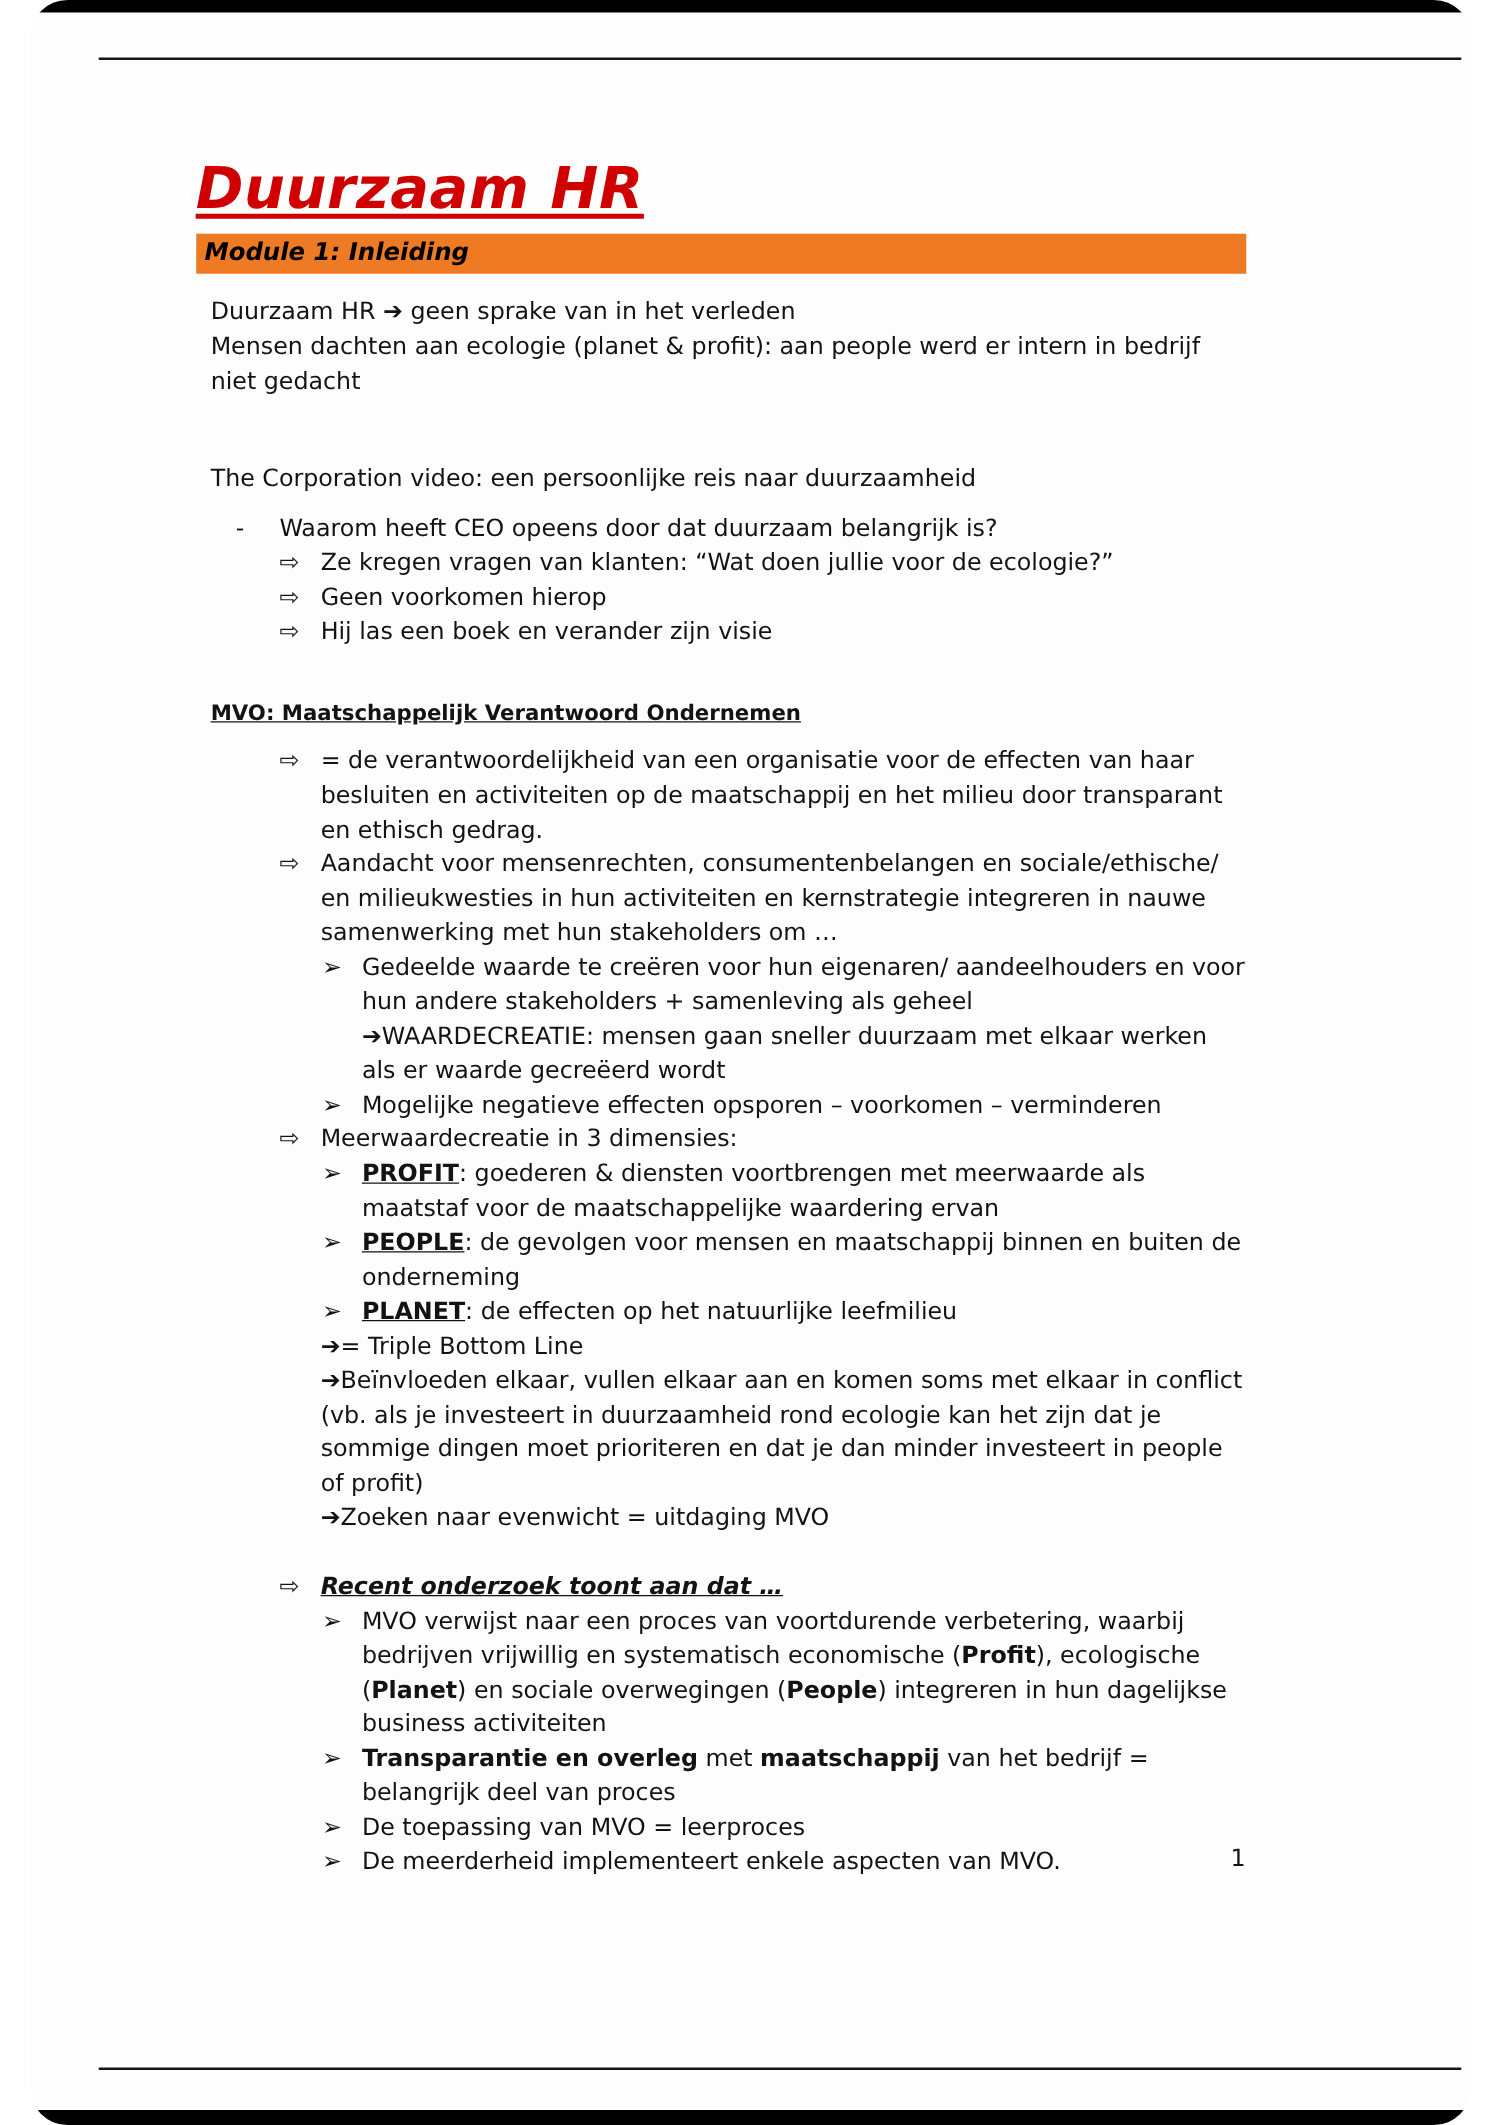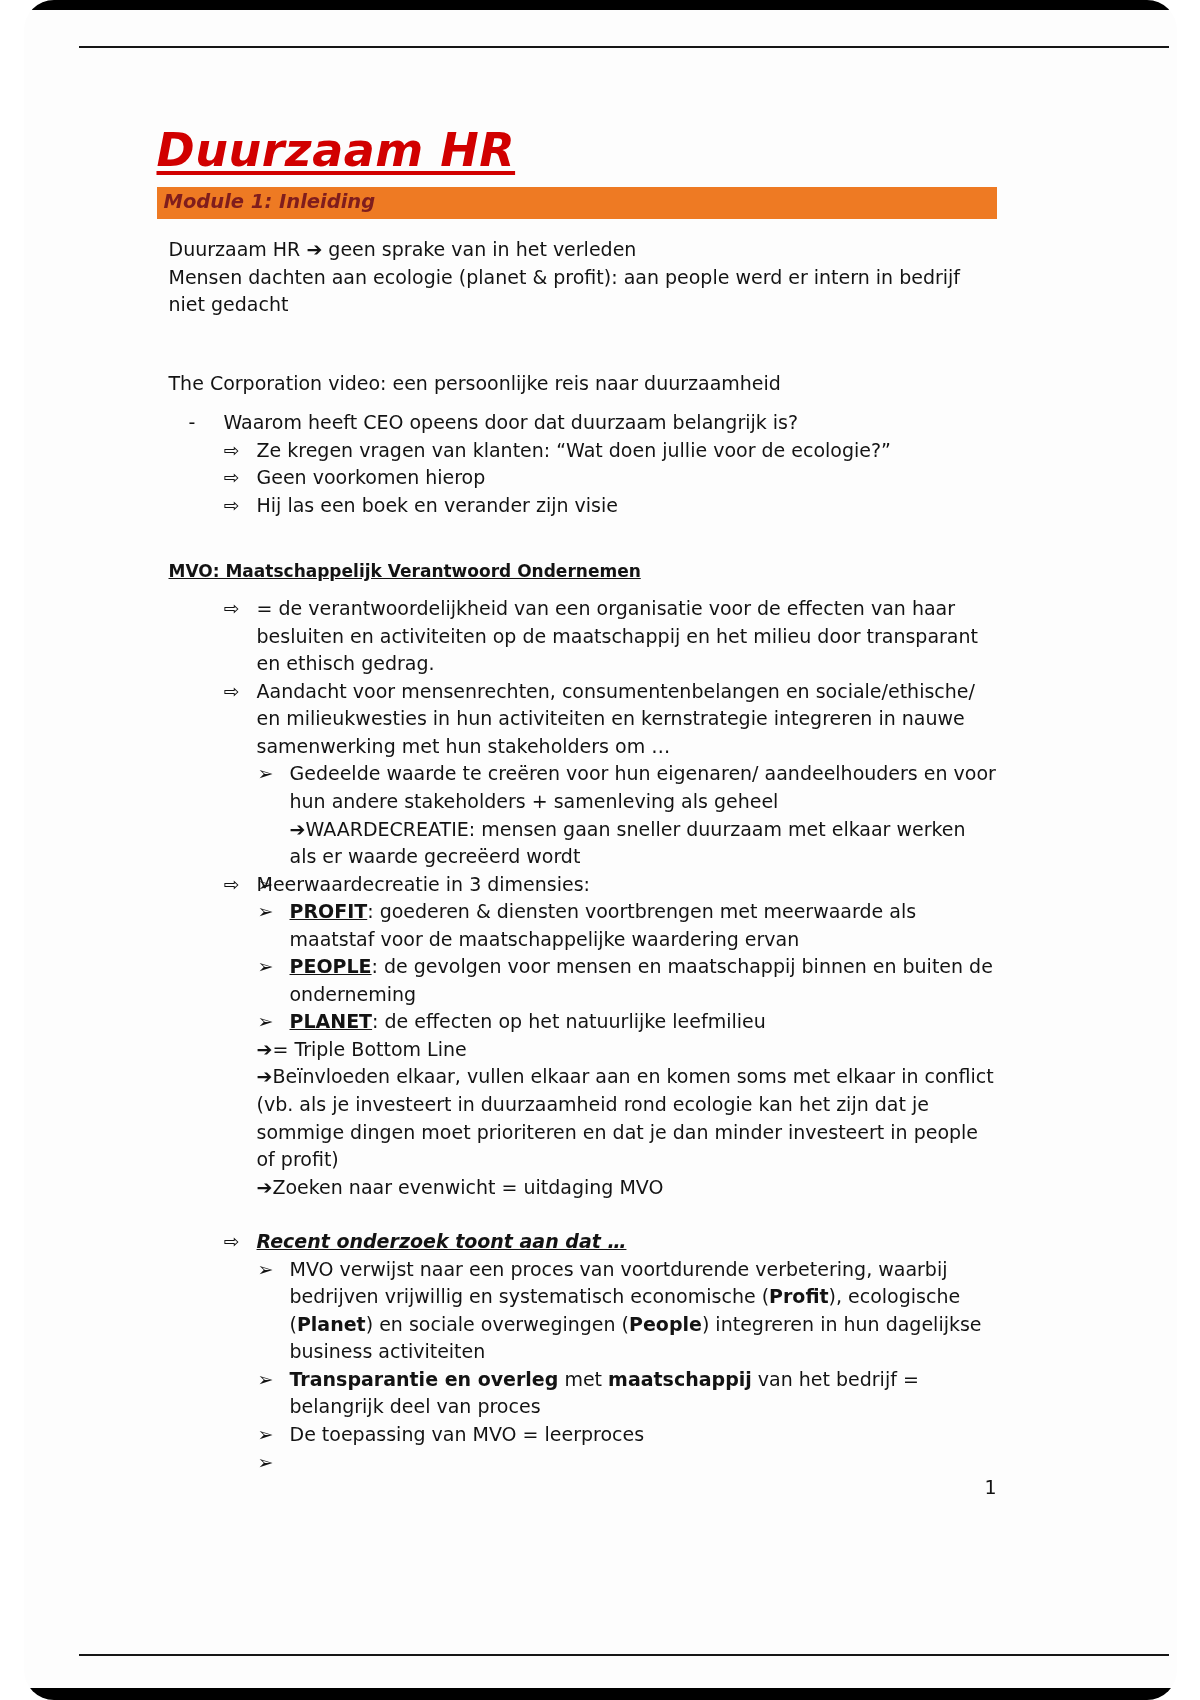--- a/index.html
+++ b/index.html
@@ -58,7 +58,7 @@
     font-weight: bold;
     font-style: italic;
     font-size: 19.5px;
-    color: #7f1d1d;
+    color: #000000;
   }
 
   .para { margin: 12px; }

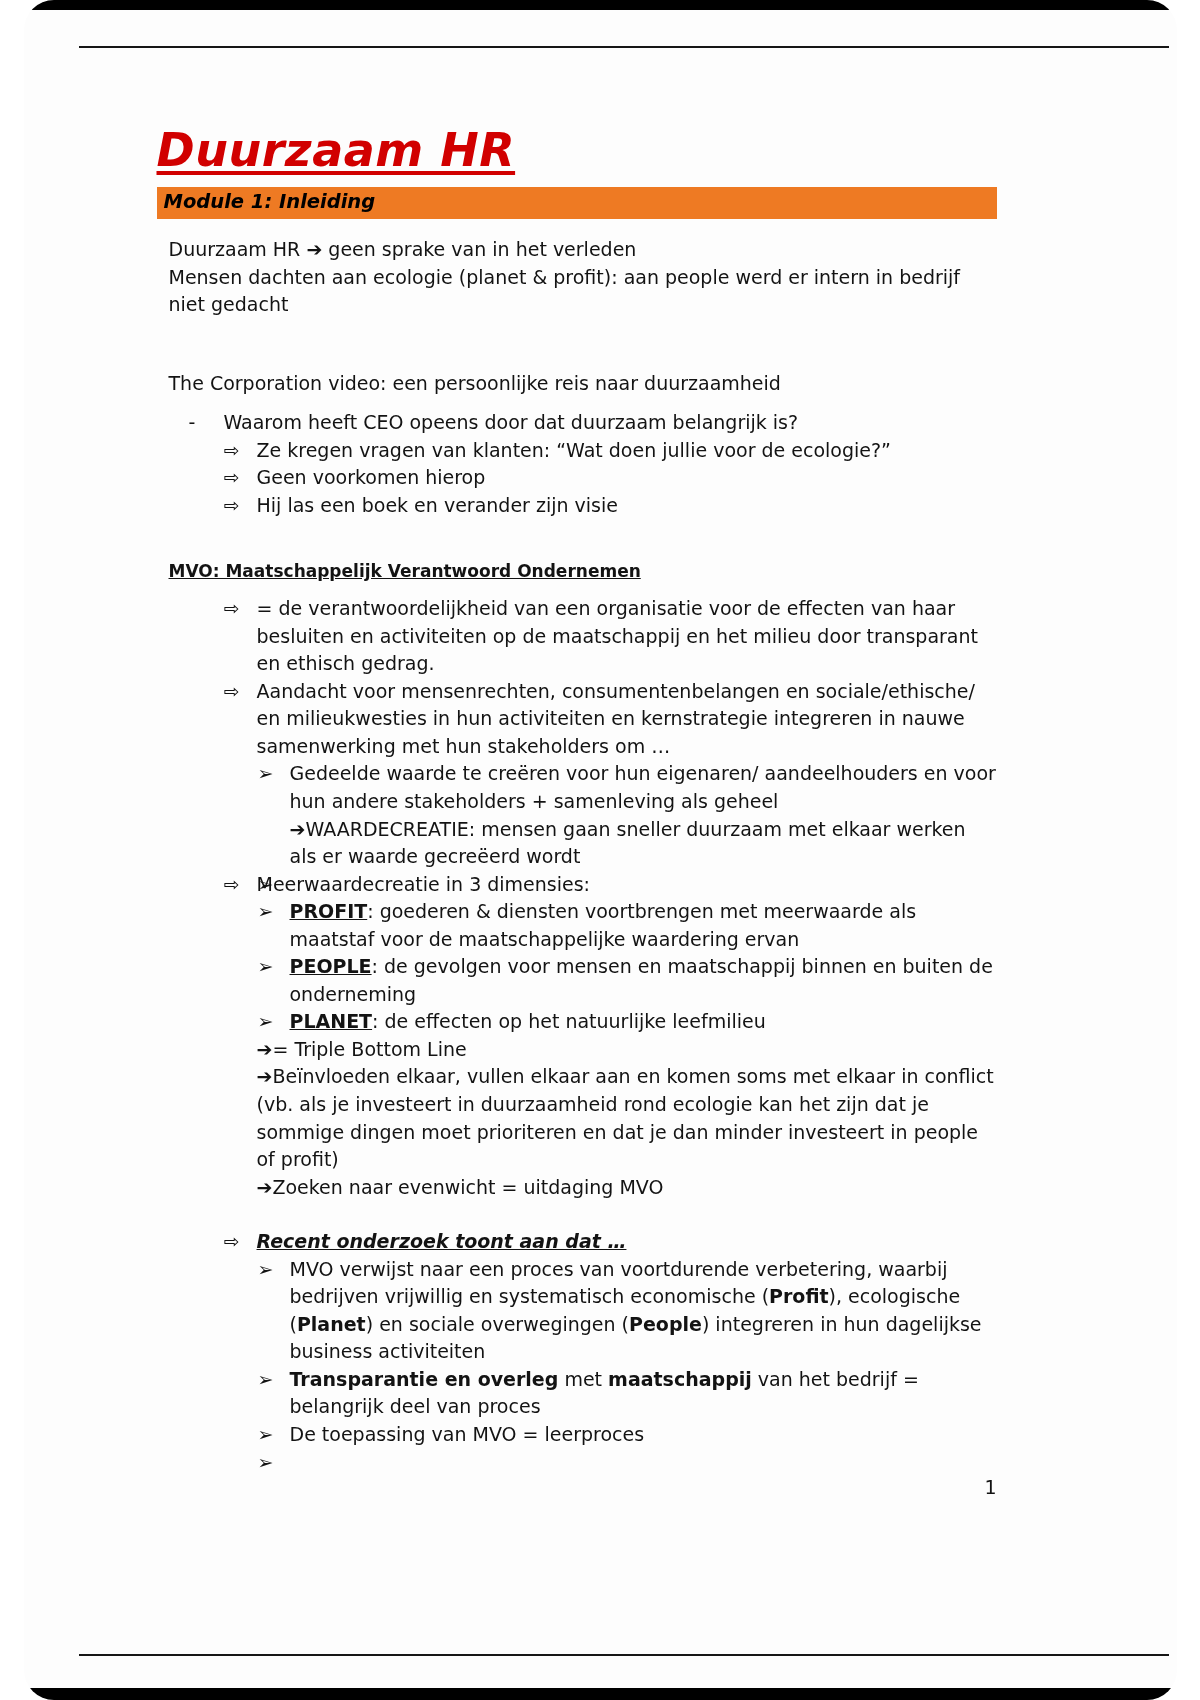--- a/index.html
+++ b/index.html
@@ -160,6 +160,7 @@
 
     <div class="li l3">
       <span class="marker">➢</span>
+      <span class="li-text">Mogelijke negatieve effecten opsporen – voorkomen – verminderen</span>
     </div>
 
     <div class="li l2">

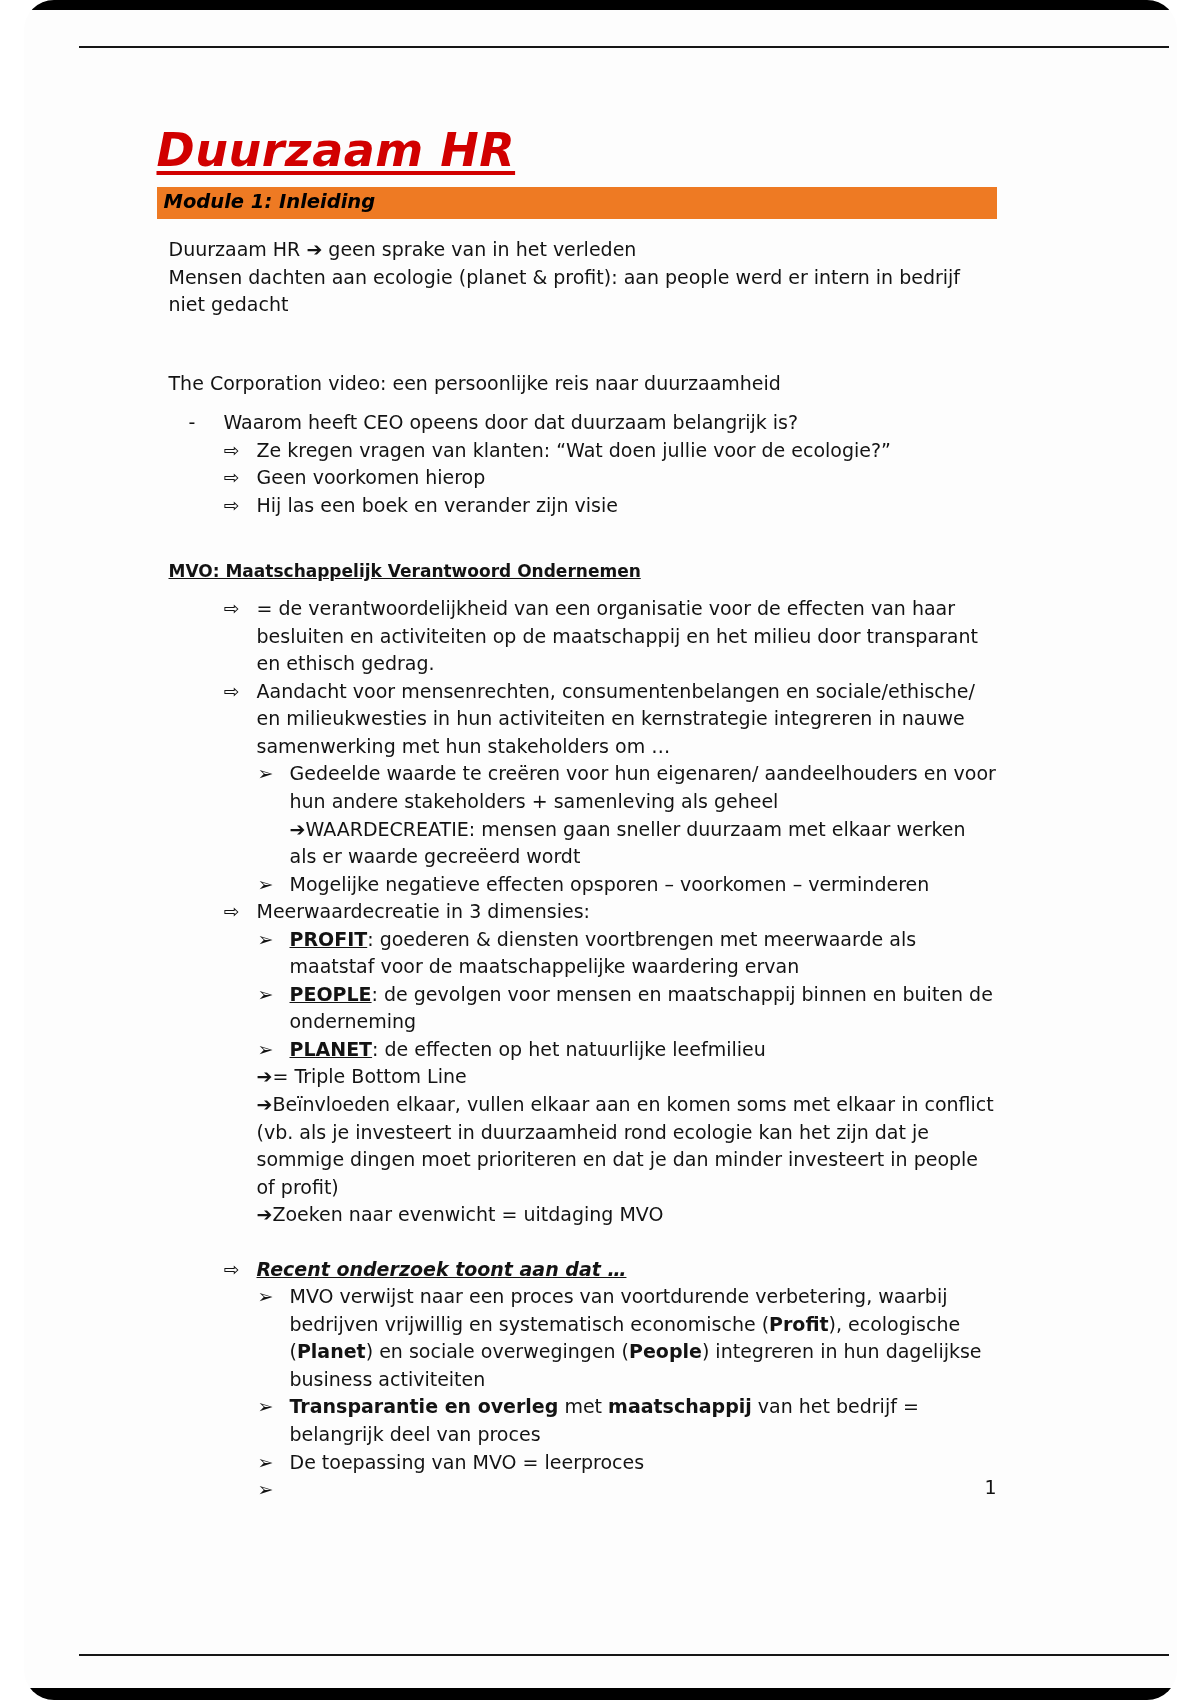--- a/index.html
+++ b/index.html
@@ -213,6 +213,7 @@
 
     <div class="li l3">
       <span class="marker">➢</span>
+      <span class="li-text">De meerderheid implementeert enkele aspecten van MVO.</span>
     </div>
 
   </div>

